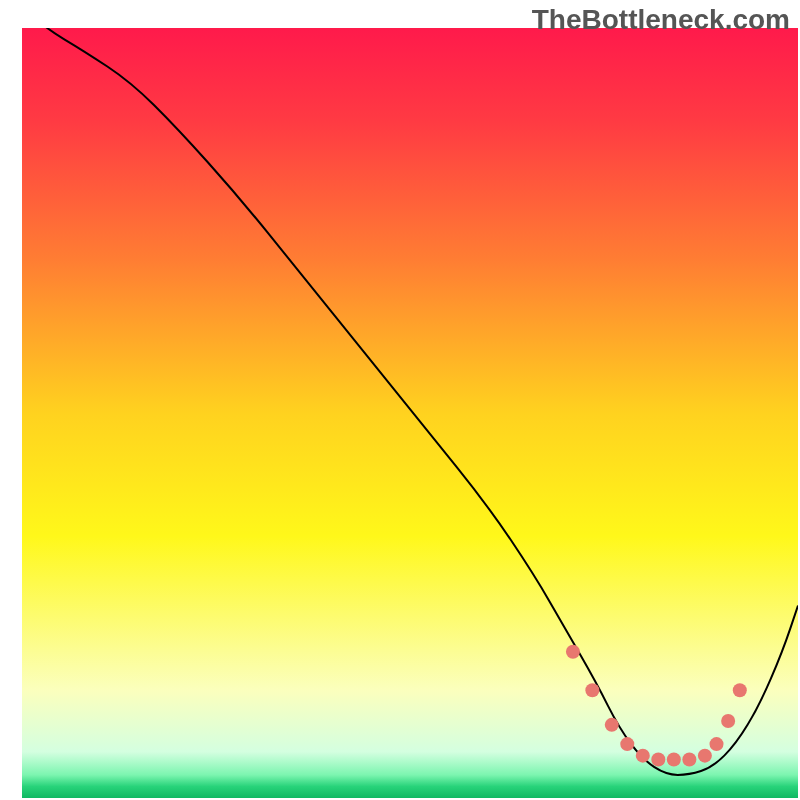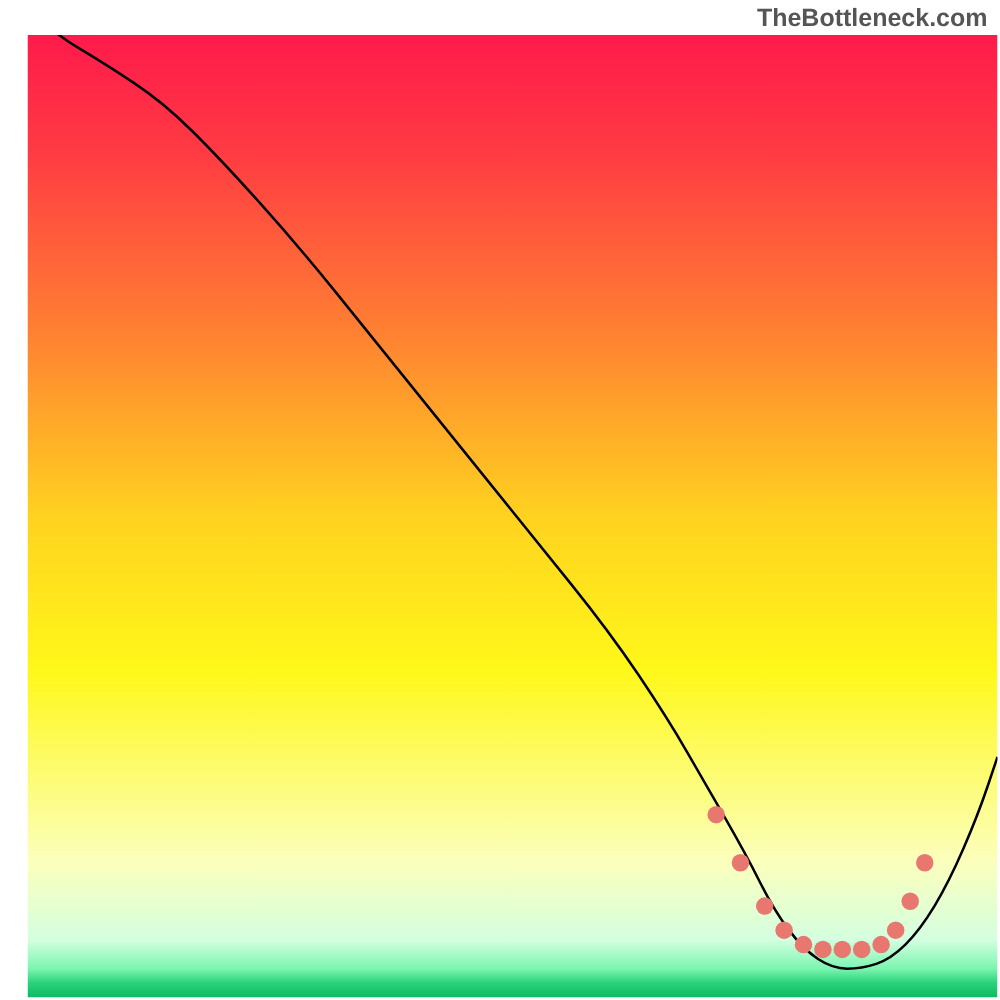--- a/index.html
+++ b/index.html
@@ -14,7 +14,7 @@
     top: 4px;
     right: 10px;
     font-family: Arial, sans-serif;
-    font-size: 20px;
+    font-size: 28px;
     font-weight: bold;
     color: #555;
     z-index: 10;

